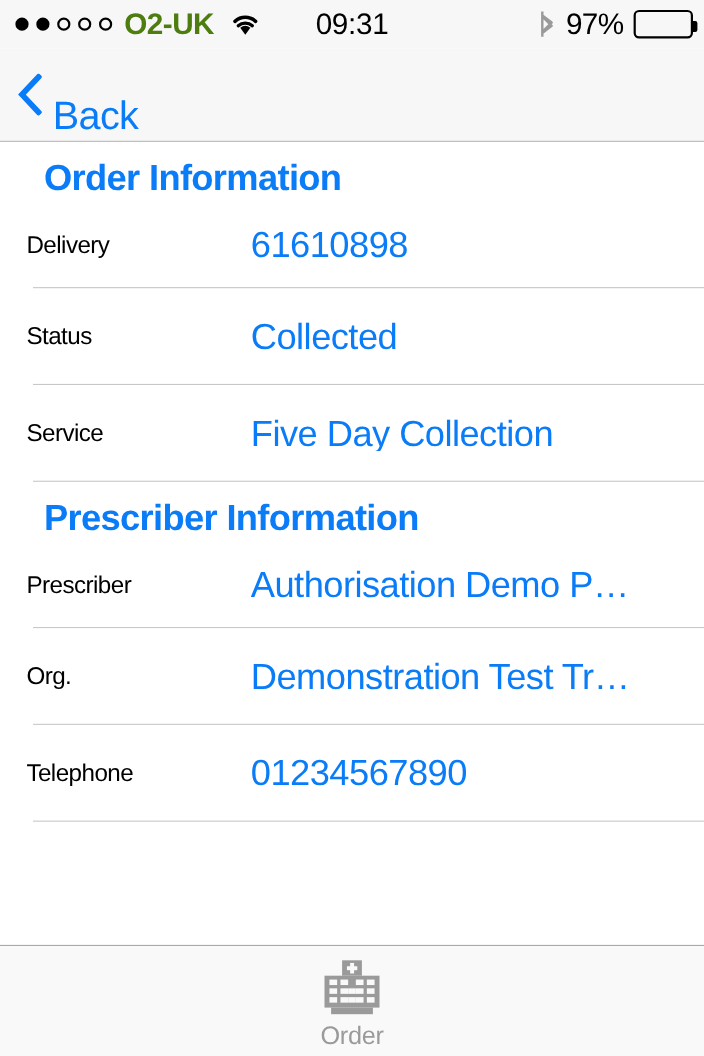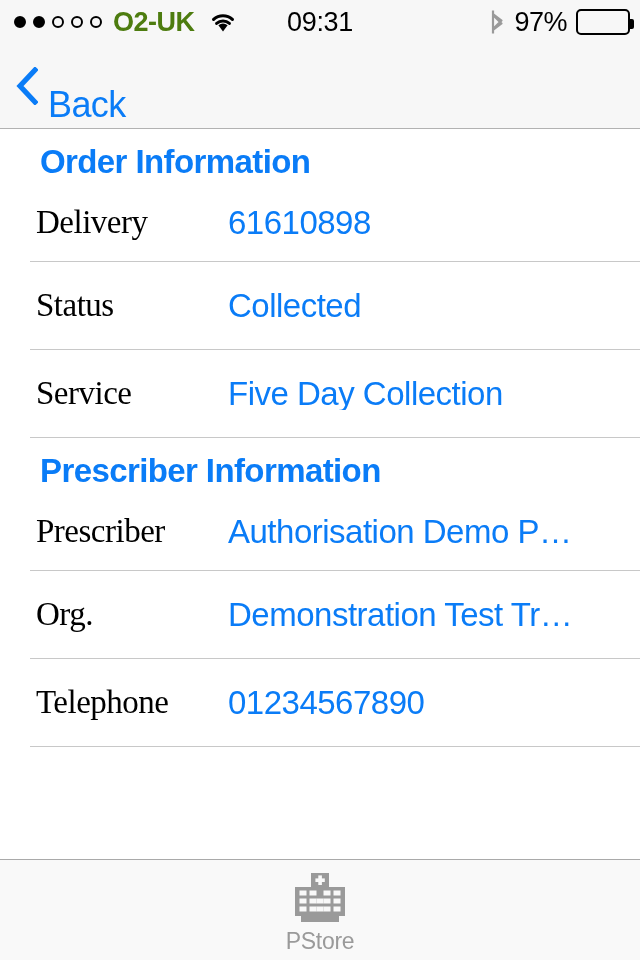--- a/index.html
+++ b/index.html
@@ -74,10 +74,9 @@
     position:absolute; bottom:0; left:30px; right:0; height:1px; background:#c8c8c8;
   }
   .row .label {
-    position:absolute; left:36px;
-    font-size:33px; color:#000; letter-spacing:-0.5px; line-height:1;
+    position:absolute; left:24px;
+    font-size:22px; color:#000; letter-spacing:-0.5px; line-height:1;
     white-space:nowrap;
-    font-family:Liberation Serif, serif;
   }
   .row .value {
     position:absolute; left:228px; right:8px;

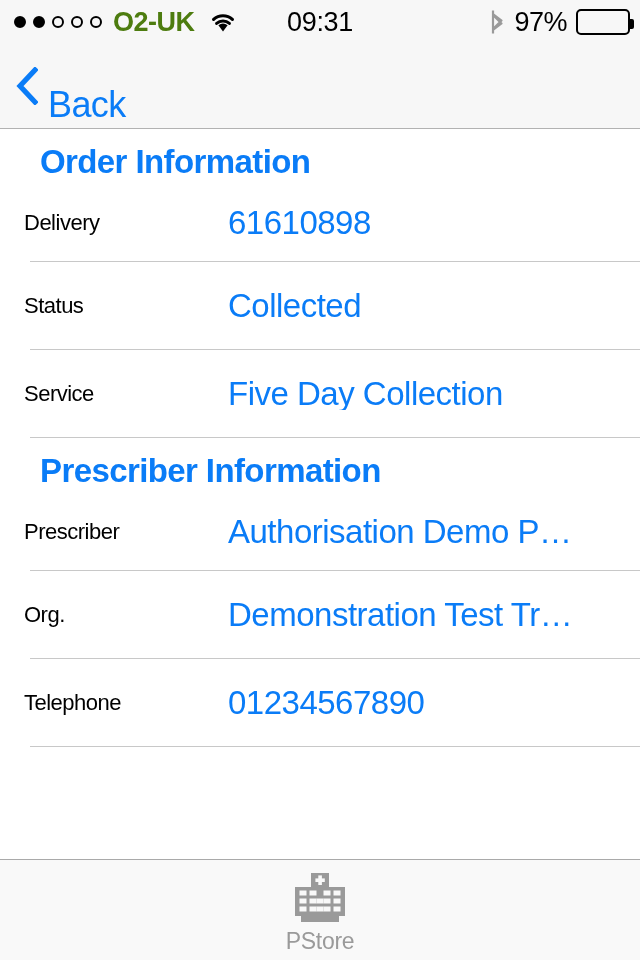--- a/index.html
+++ b/index.html
@@ -229,7 +229,7 @@
           </g>
         </svg>
       </span>
-      <span class="tab-label">PStore</span>
+      <span class="tab-label">Order</span>
     </div>
 
   </div>

